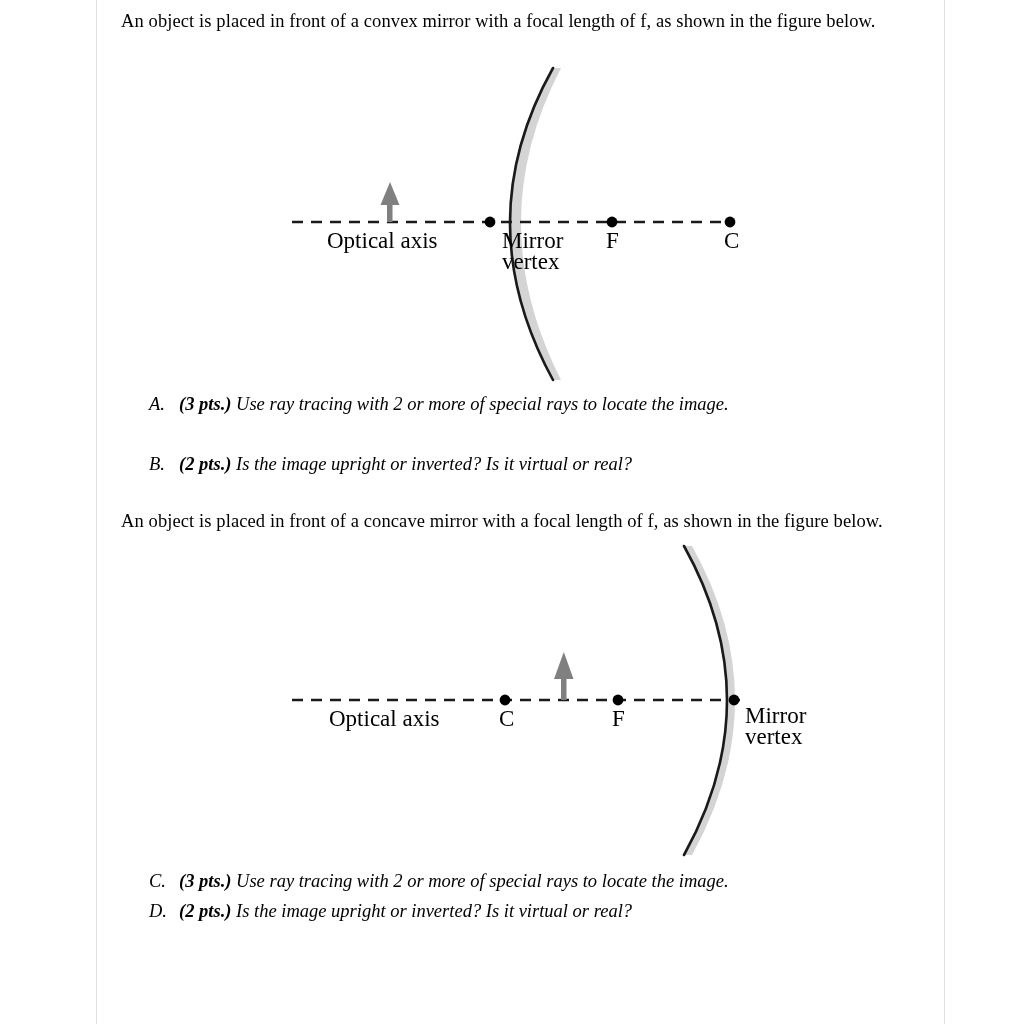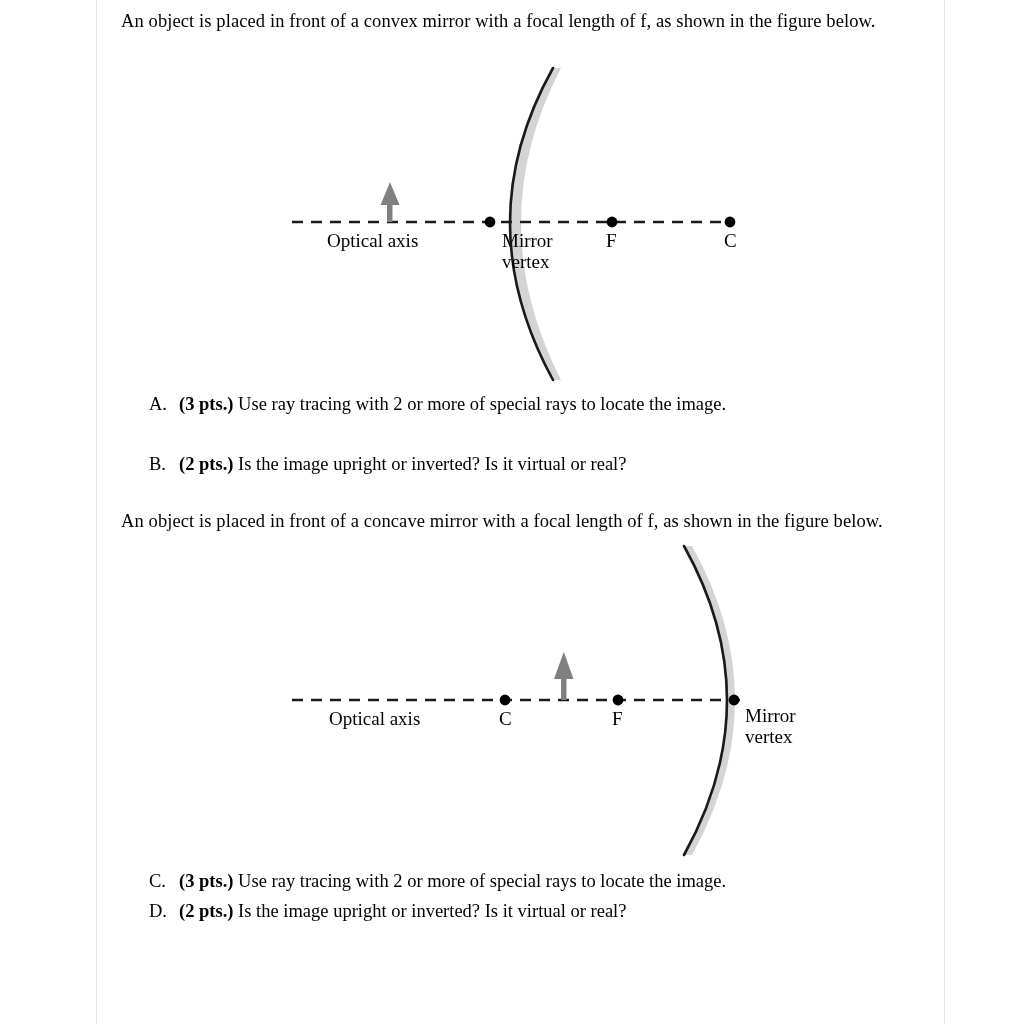--- a/index.html
+++ b/index.html
@@ -71,7 +71,7 @@
 
   .fig-label {
     position: absolute;
-    font-size: 19px;
+    font-size: 23px;
     line-height: 21px;
     white-space: nowrap;
   }

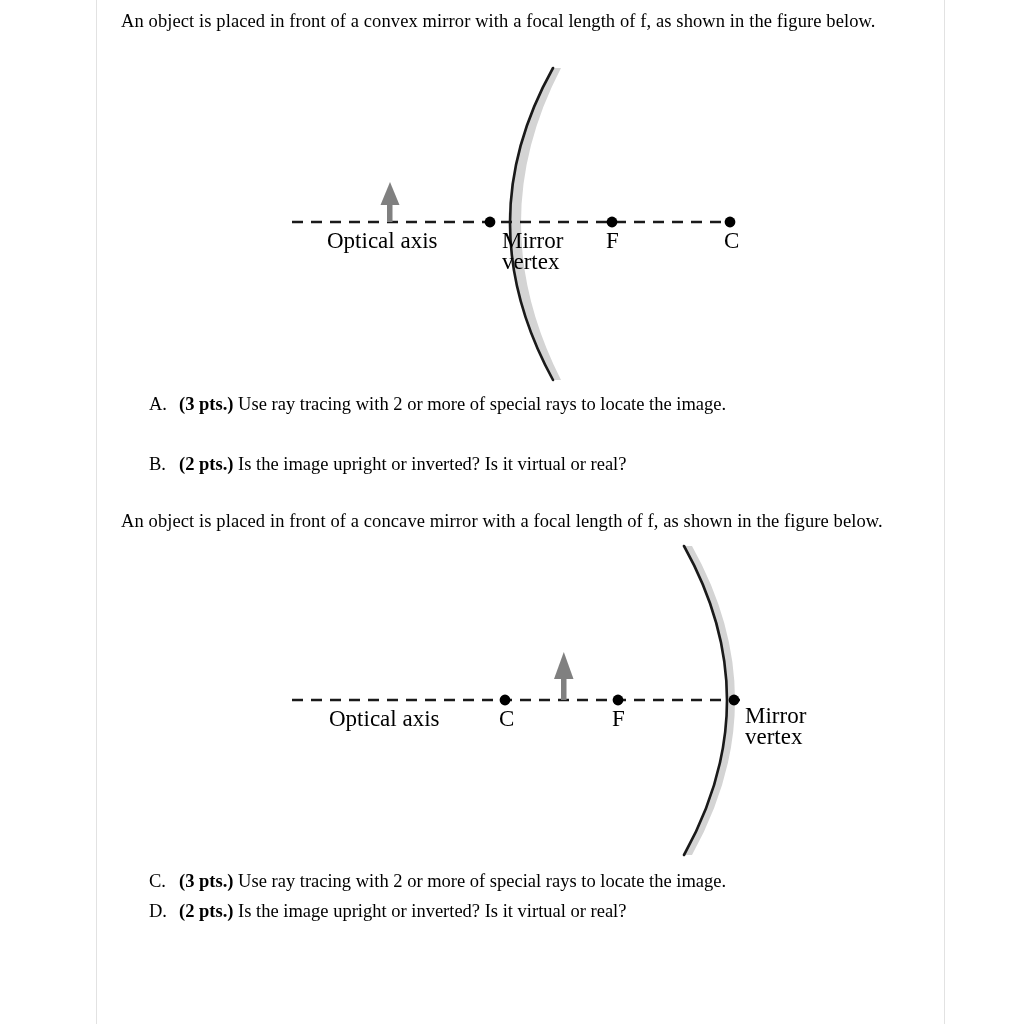--- a/index.html
+++ b/index.html
@@ -48,6 +48,7 @@
     font-size: 18.5px;
     line-height: 24px;
     white-space: nowrap;
+    font-style: italic;
   }
   .item .letter {
     display: inline-block;

